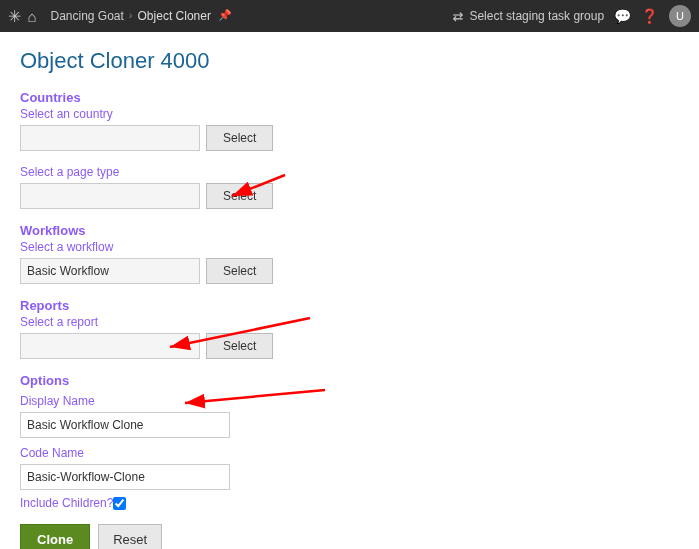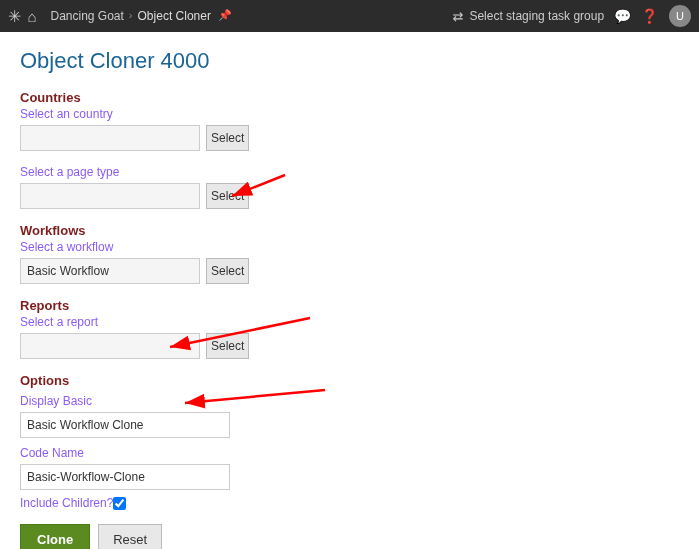--- a/index.html
+++ b/index.html
@@ -94,7 +94,7 @@
 
     .section-label {
       font-weight: bold;
-      color: #7f1d1d;
+      color: #8b5cf6;
       font-size: 13px;
       margin-bottom: 2px;
     }

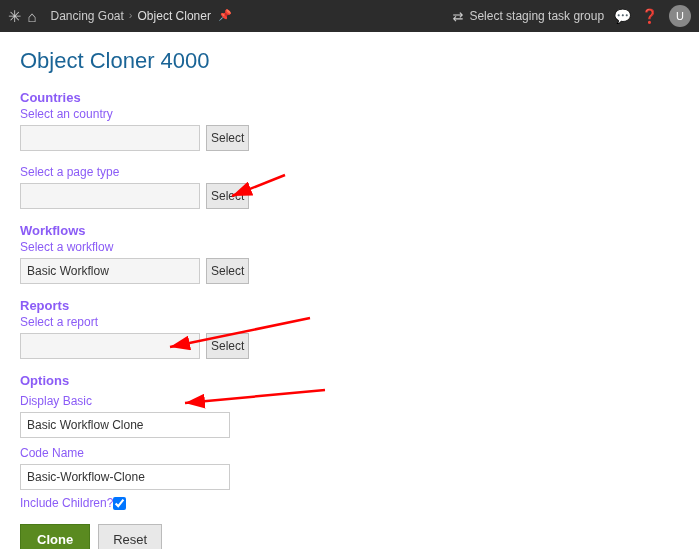--- a/index.html
+++ b/index.html
@@ -123,7 +123,7 @@
 
     .select-btn {
       height: 26px;
-      padding: 0 4px;
+      padding: 0 16px;
       background: #e8e8e8;
       border: 1px solid #bbb;
       font-size: 12px;

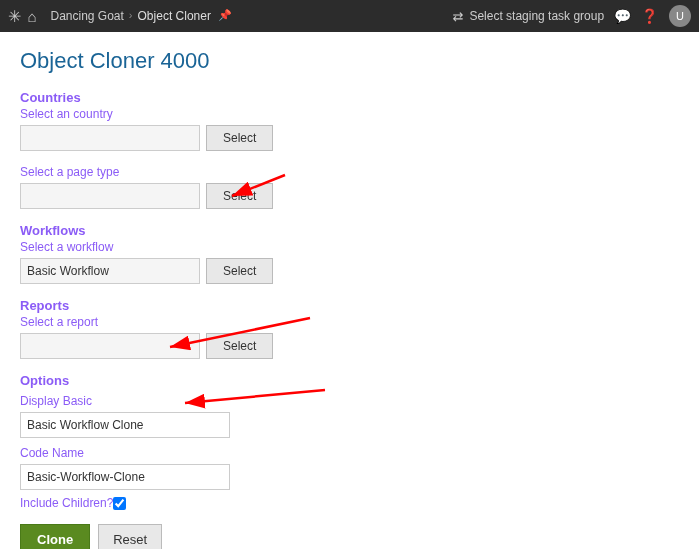--- a/index.html
+++ b/index.html
@@ -267,7 +267,7 @@
       <div class="section-label">Options</div>
 
       <div style="margin-top:6px;">
-        <div class="section-sublabel">Display Basic</div>
+        <div class="section-sublabel">Display Name</div>
         <input class="display-name-input" type="text" value="Basic Workflow Clone" style="">
       </div>
 

